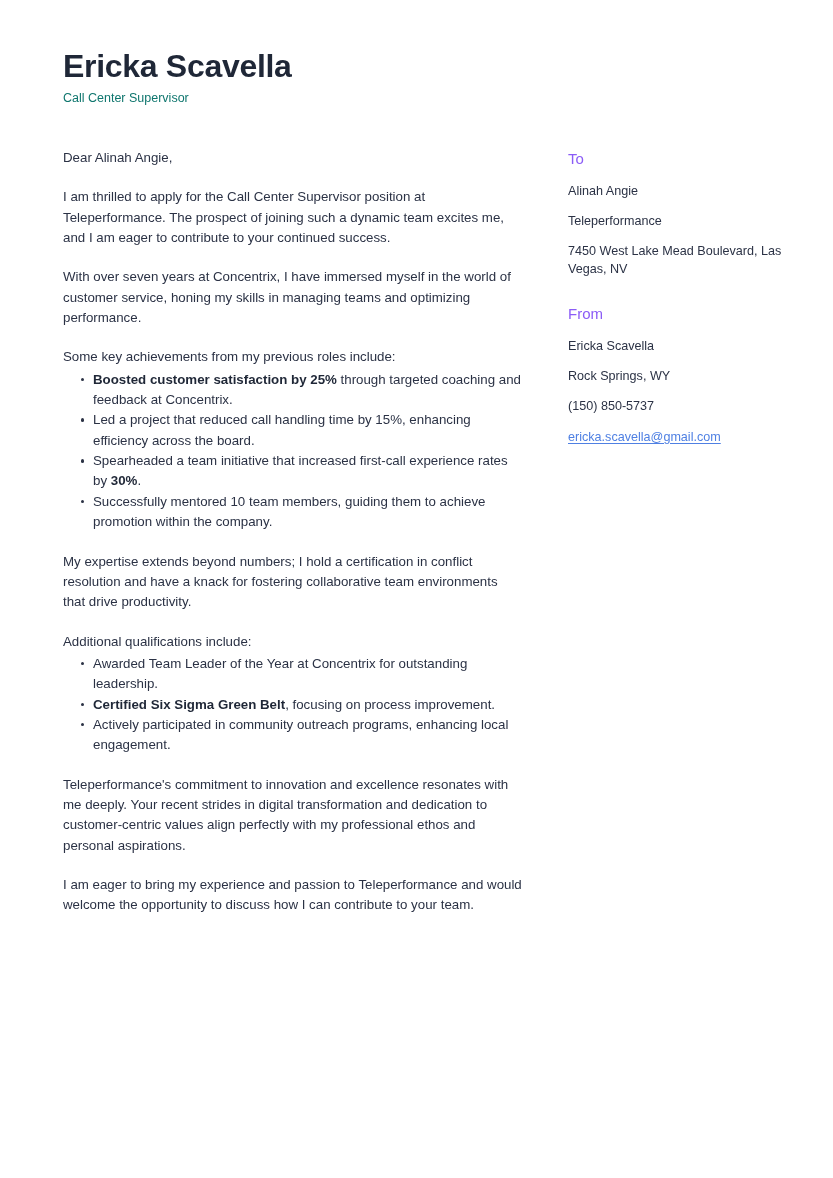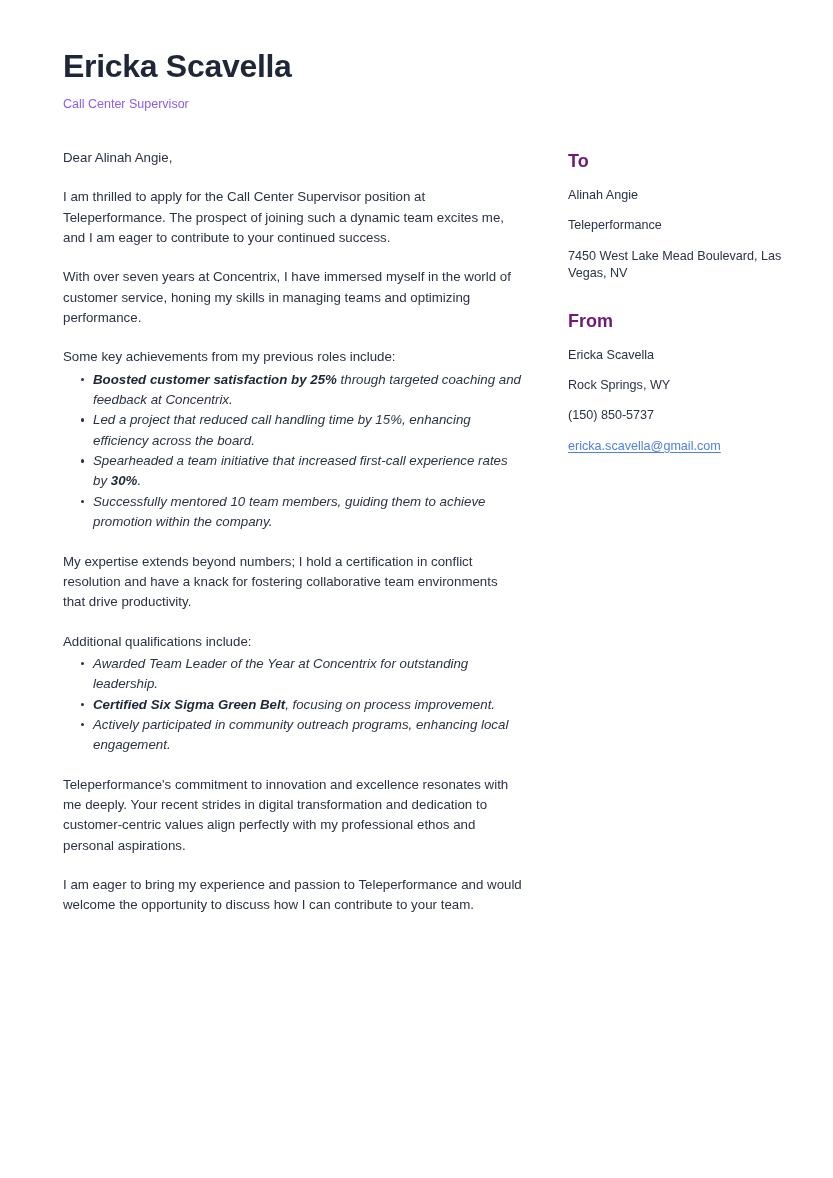--- a/index.html
+++ b/index.html
@@ -39,8 +39,8 @@
   }
   .job-title {
     font-size: 12.5px;
-    color: #8b5cf6;
-    margin-top: 11px;
+    color: #0f766e;
+    margin-top: 5px;
     line-height: 1.3;
   }
 

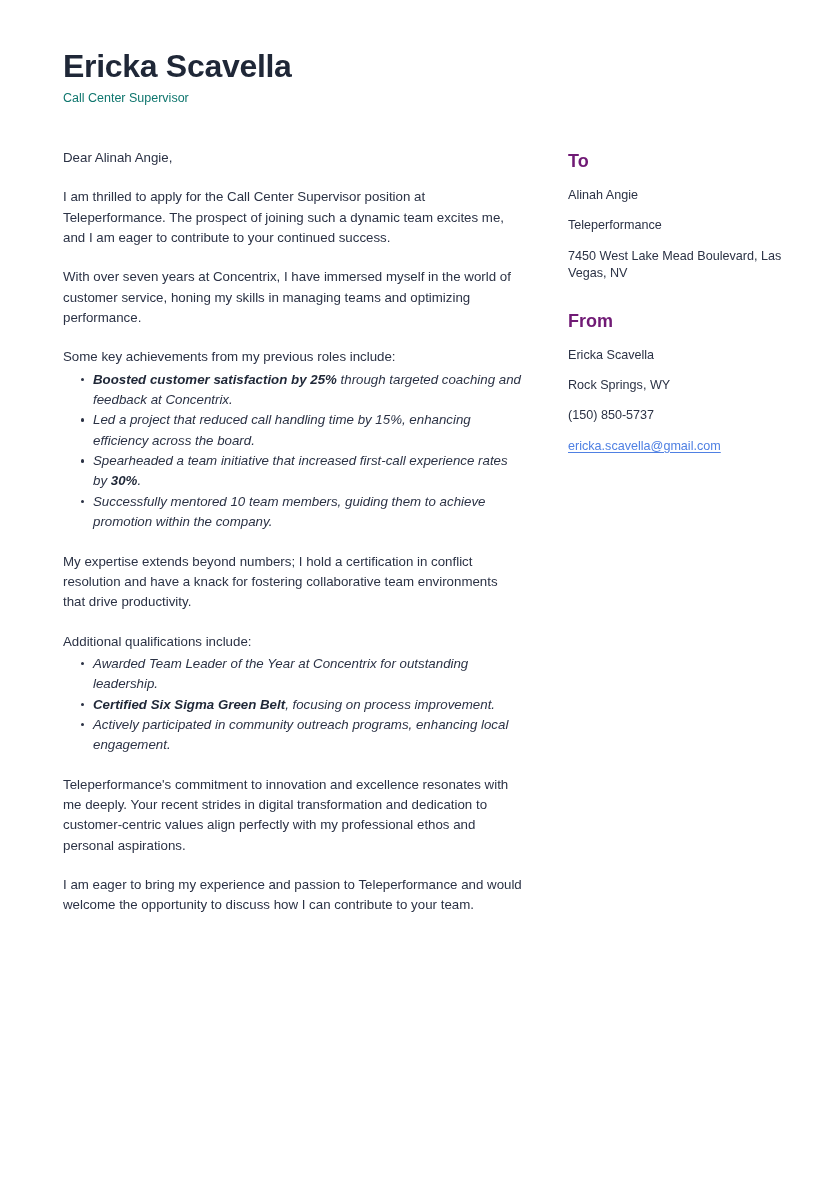--- a/index.html
+++ b/index.html
@@ -97,9 +97,9 @@
     color: #2b3245;
   }
   .sidebar-heading {
-    font-size: 18px;
-    font-weight: bold;
-    color: #701a75;
+    font-size: 15px;
+    font-weight: normal;
+    color: #8b5cf6;
     margin: 0 0 12px 0;
   }
   .sidebar-block {

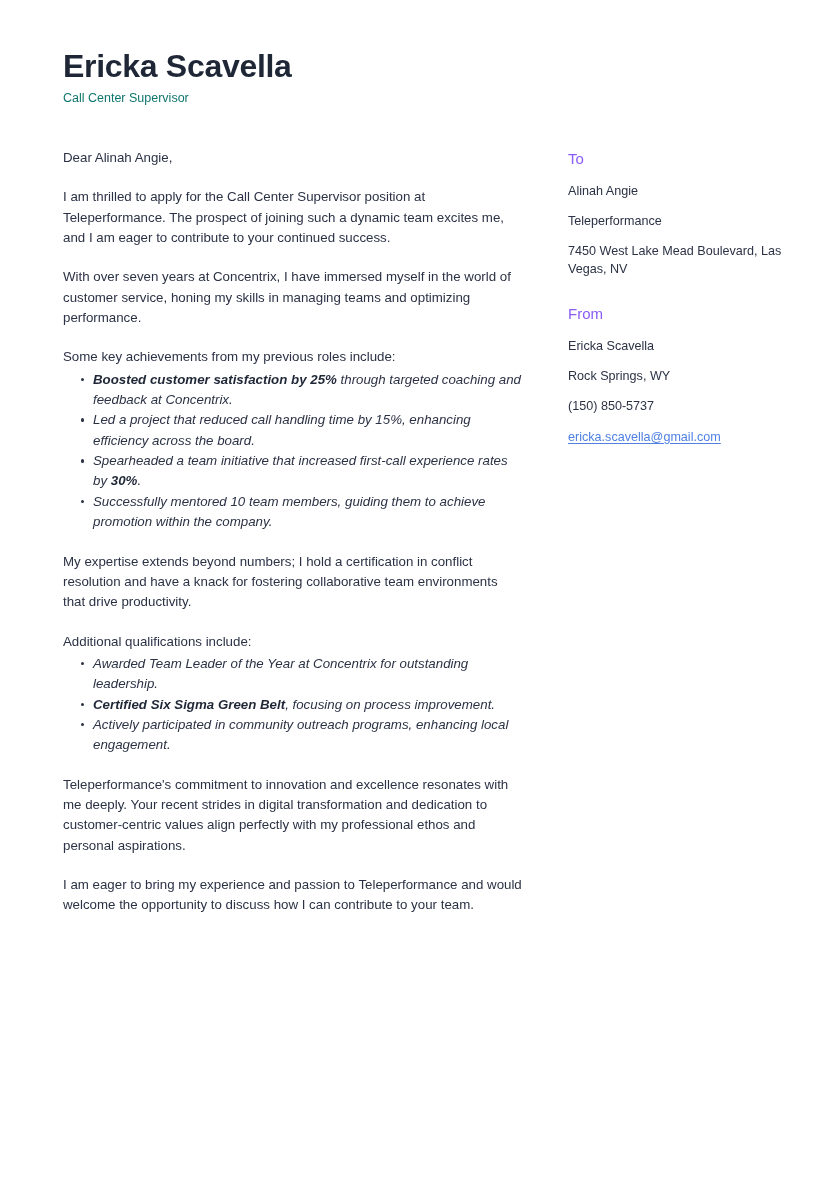--- a/index.html
+++ b/index.html
@@ -64,7 +64,6 @@
     margin: 0 0 19px 0;
     padding-left: 30px;
     list-style: none;
-    font-style: italic;
   }
   .letter-body li {
     position: relative;

